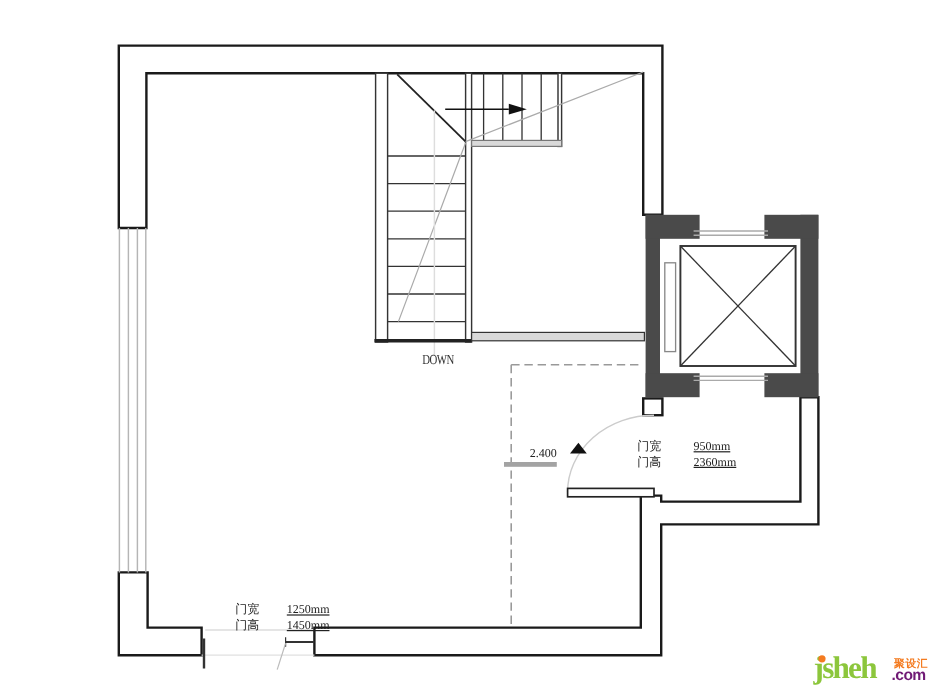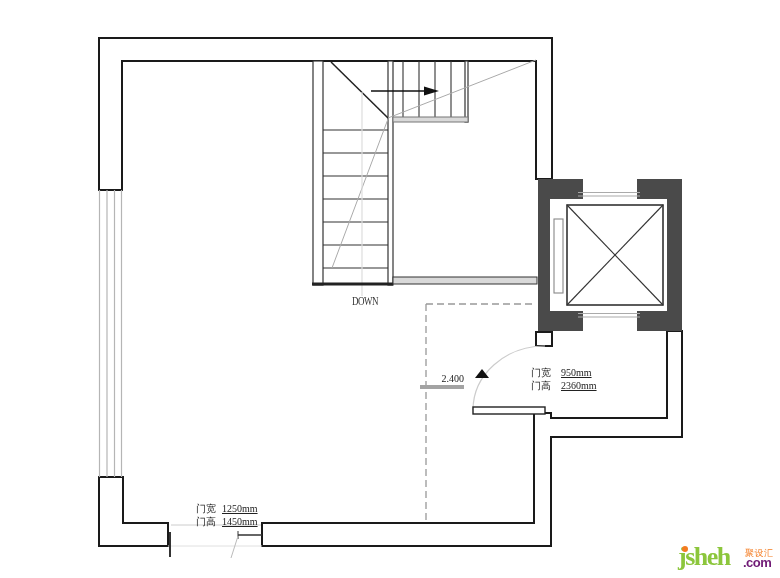--- a/index.html
+++ b/index.html
@@ -9,7 +9,7 @@
   }
   .canvas svg{position:absolute;left:0;top:0;}
   .ann{position:absolute;font-size:10px;color:#222;}
-  .ann .row{display:flex;line-height:13px;}
+  .ann .row{display:flex;line-height:13px;gap:17px;}
   .ann .lbl{width:30px;letter-spacing:0;}
   .ann .val{letter-spacing:0;text-decoration:underline;}
   .level{

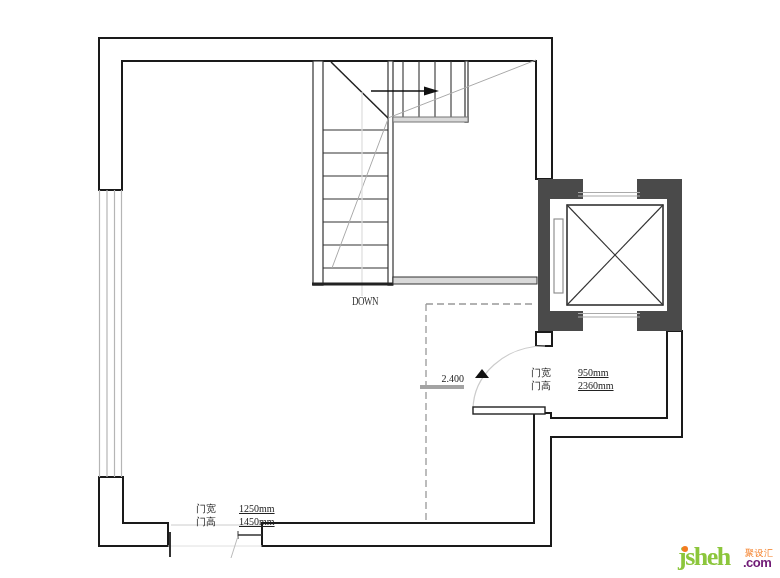--- a/index.html
+++ b/index.html
@@ -28,7 +28,7 @@
   .logo{position:absolute;left:678px;top:542px;width:100px;height:34px;font-family:"Liberation Sans",sans-serif;}
   .logo .brand{position:absolute;left:0;top:0;font-size:26px;font-weight:bold;letter-spacing:-1.5px;line-height:30px;font-family:Liberation Serif, serif;}
   .logo .dot{position:absolute;left:4px;top:4px;width:6px;height:6px;border-radius:50%;}
-  .logo .cn{position:absolute;left:67px;top:5px;font-size:9px;font-weight:normal;letter-spacing:0.5px;}
+  .logo .cn{position:absolute;left:67px;top:5px;font-size:9px;font-weight:bold;letter-spacing:0.5px;}
   .logo .tld{position:absolute;left:65px;top:13px;font-size:13px;font-weight:bold;letter-spacing:-0.5px;}
 </style>
 </head>

